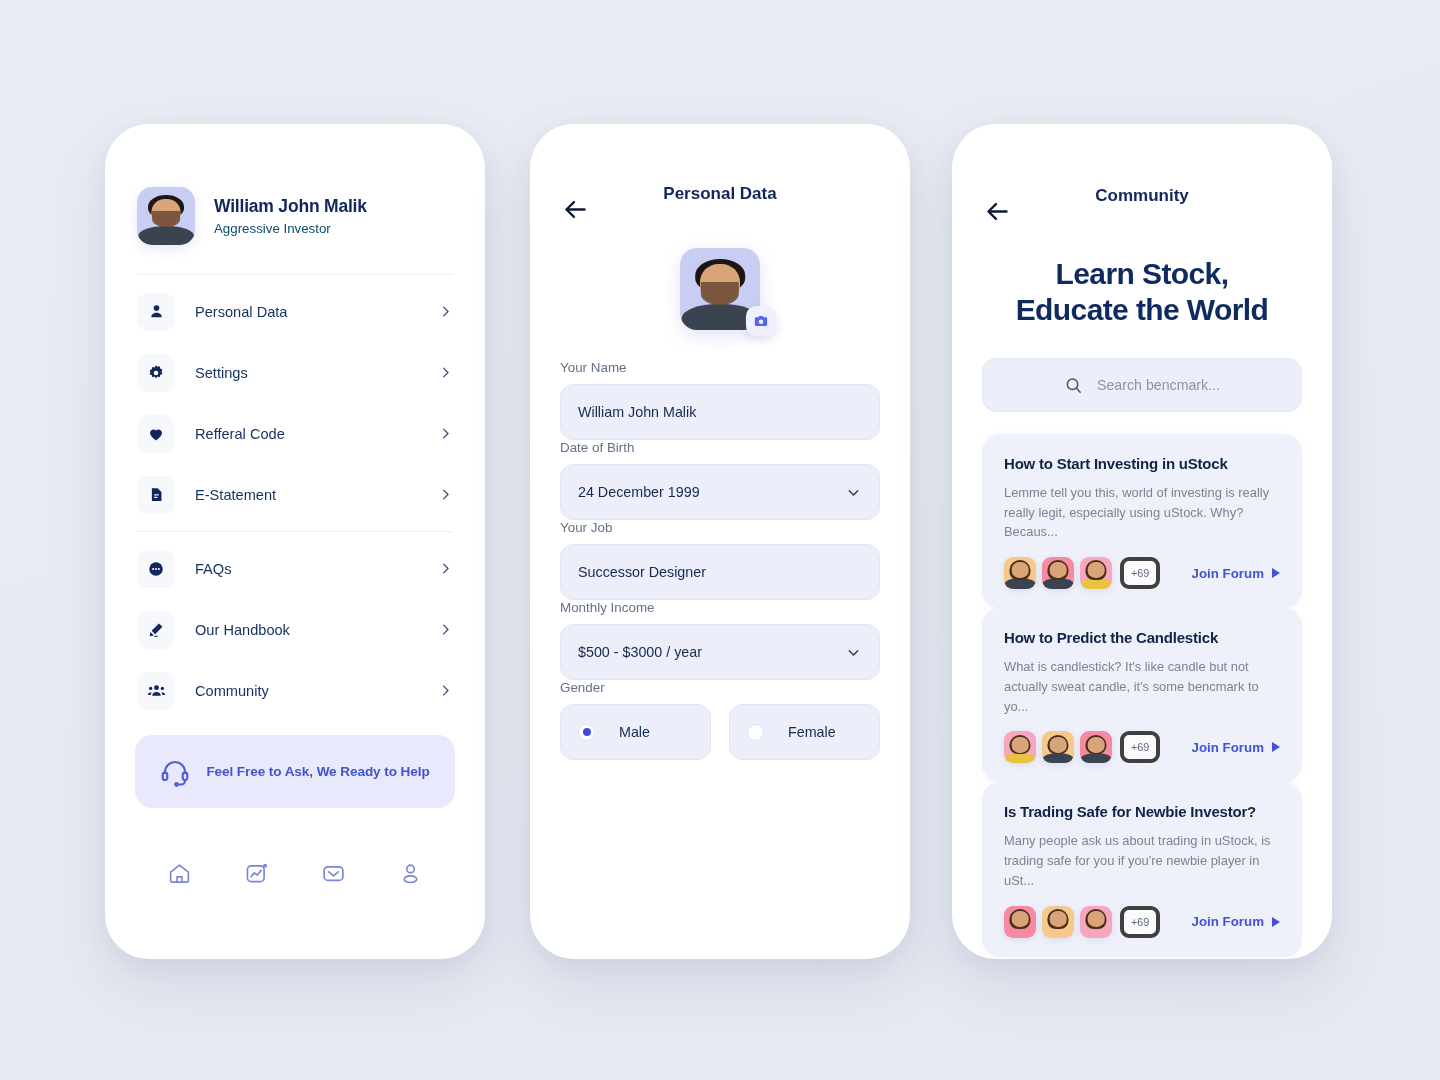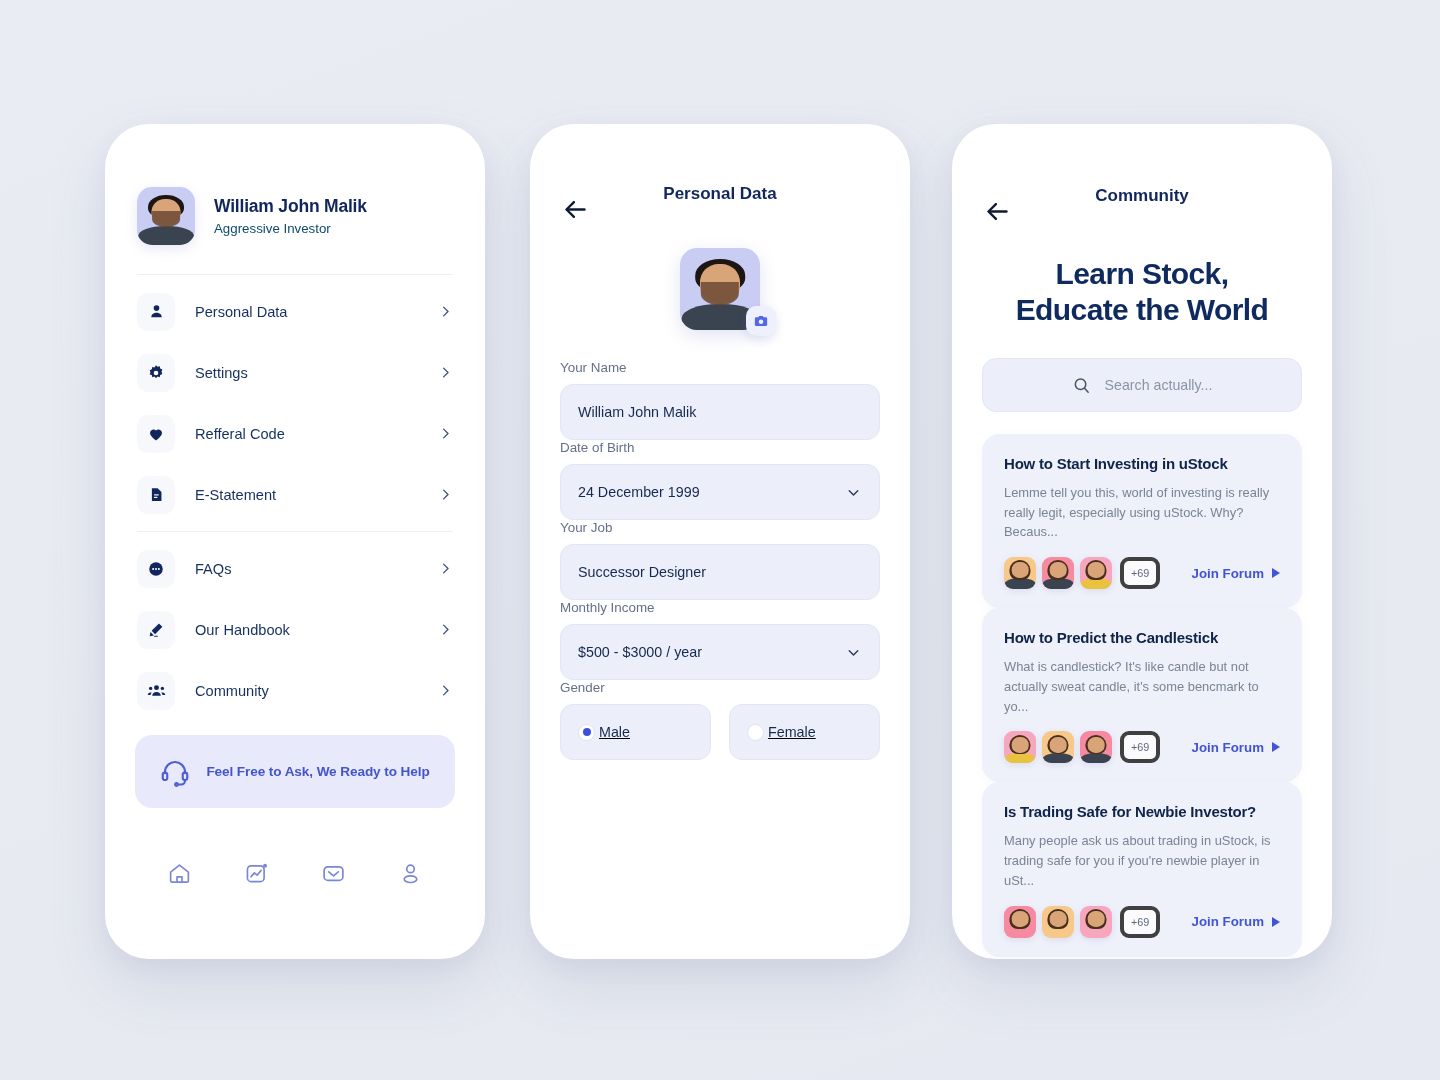--- a/index.html
+++ b/index.html
@@ -464,7 +464,7 @@
               <line x1="15.8" y1="15.6" x2="20.4" y2="20.4"></line>
             </svg>
       </span>
-      <span class="search-ph">Search actually...</span>
+      <span class="search-ph">Search bencmark...</span>
     </div>
 
     <div class="cards">

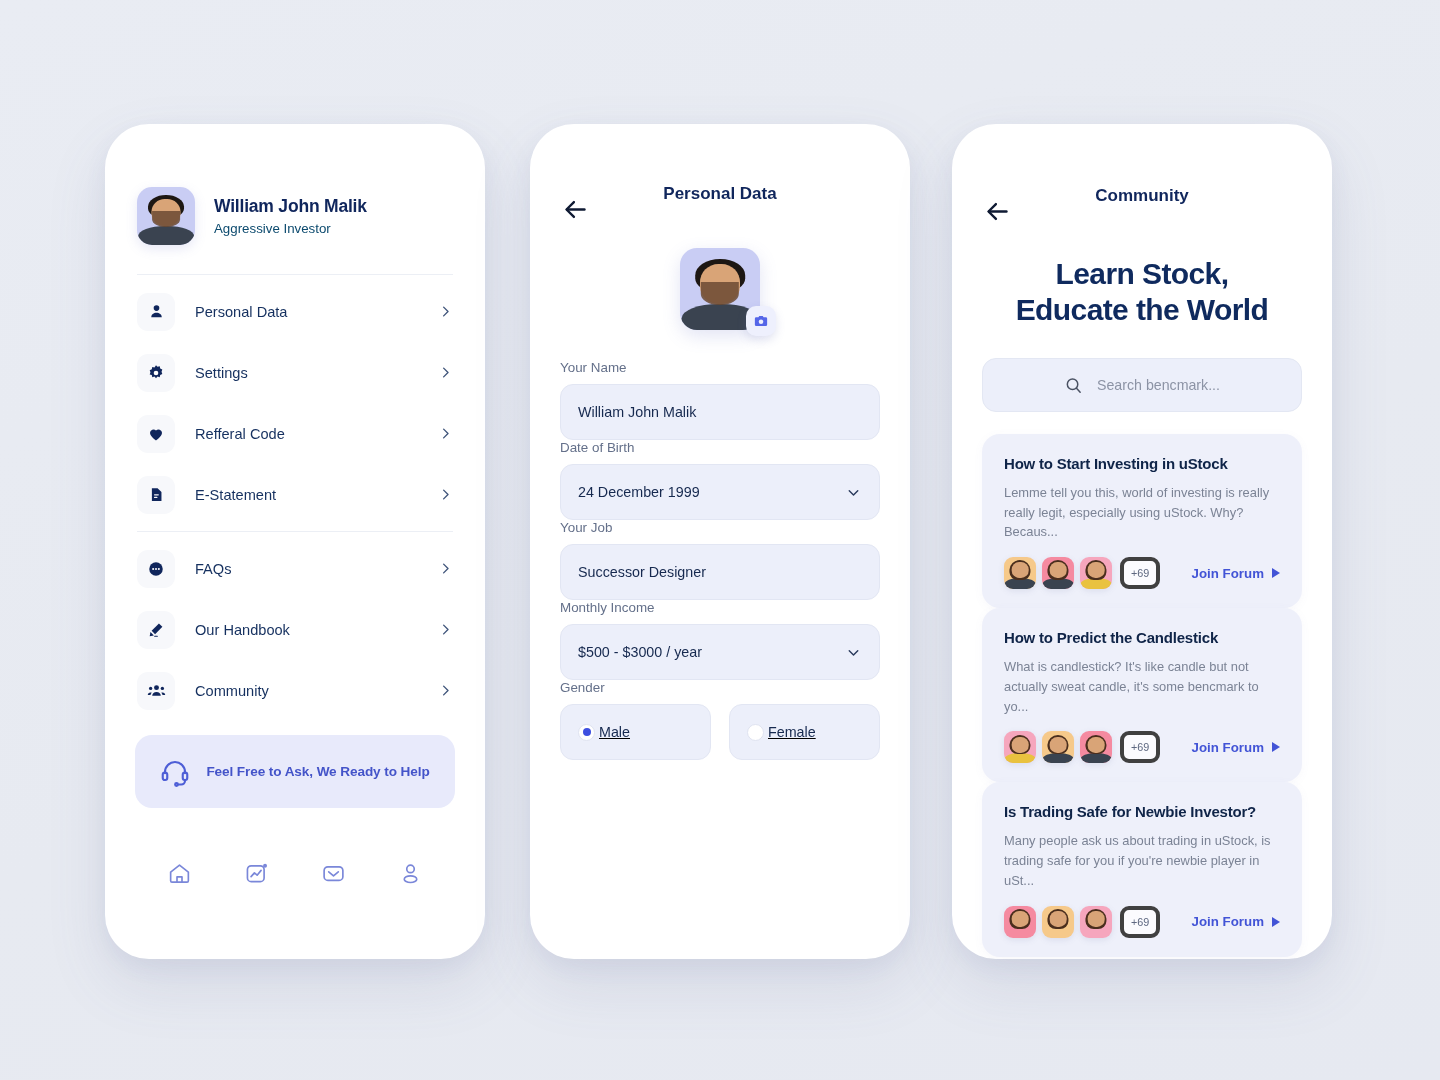--- a/index.html
+++ b/index.html
@@ -118,9 +118,8 @@
   .gender-opt {
     flex: 1; height: 56px; border-radius: 13px;
     background: #eceffa; border:1px solid #e2e6f3;
-    display:flex; align-items:center; padding: 0 17px; gap: 4px;
+    display:flex; align-items:center; padding: 0 17px; gap: 24px;
     cursor:pointer;
-    text-decoration:underline;
   }
   .radio { width: 17px; height:17px; border-radius:50%; background:#fff; border:1px solid #dfe3f0; display:flex; align-items:center; justify-content:center; flex:none; }
   .radio.on::after { content:""; width:8px; height:8px; border-radius:50%; background:#3d4fe0; }

